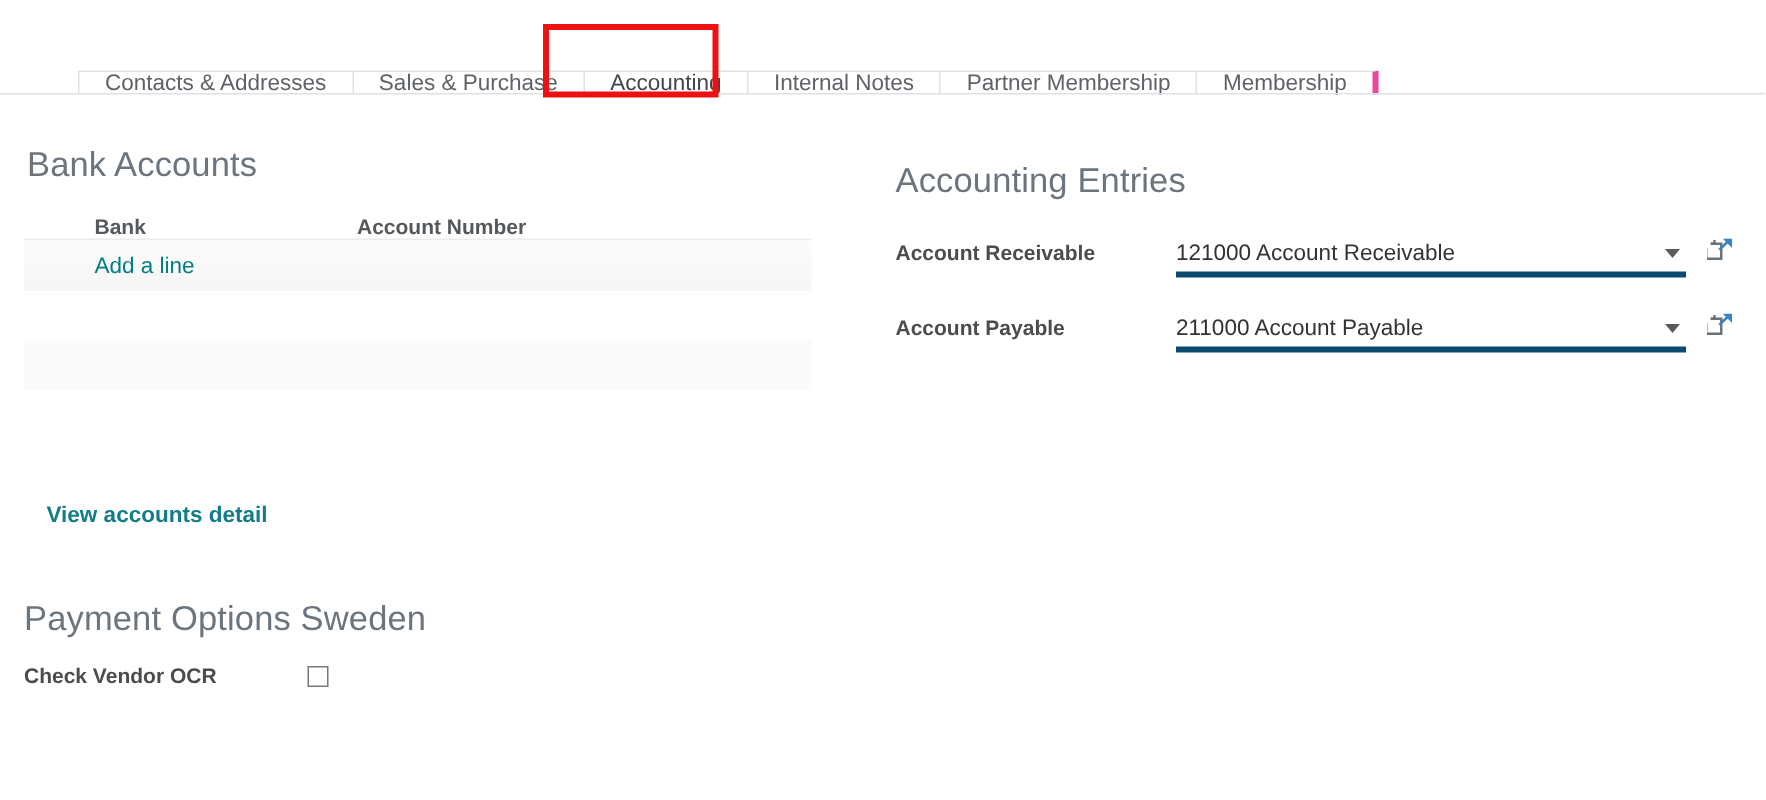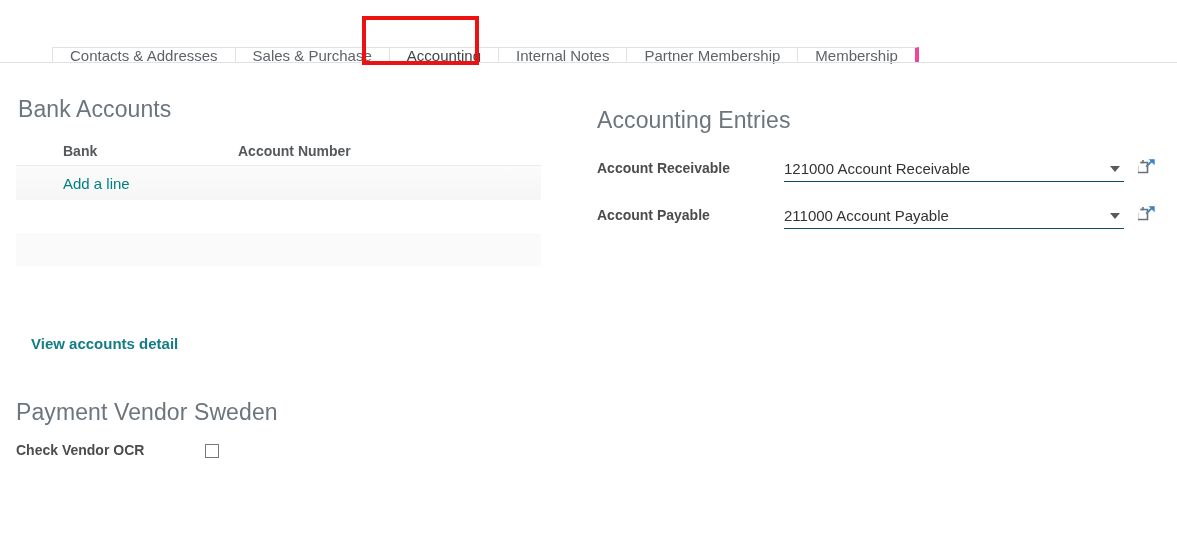--- a/index.html
+++ b/index.html
@@ -119,7 +119,6 @@
   .bank-head {
     display: flex;
     border-bottom: 1px solid #e9ecef;
-    padding-bottom: 6px;
   }
   .bank-head .th {
     font-size: 14px;

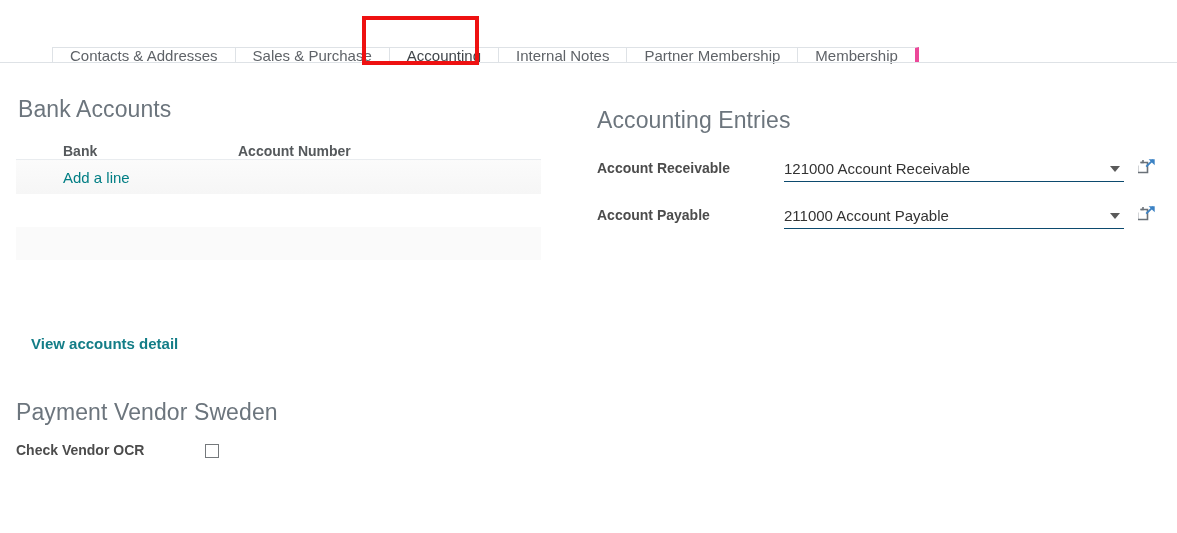--- a/index.html
+++ b/index.html
@@ -224,7 +224,7 @@
   .ae-field {
     position: relative;
     width: 340px;
-    border-bottom: 1px solid #0c4a6e;
+    border-bottom: 4px solid #0c4a6e;
     height: 24px;
     display: flex;
     align-items: center;

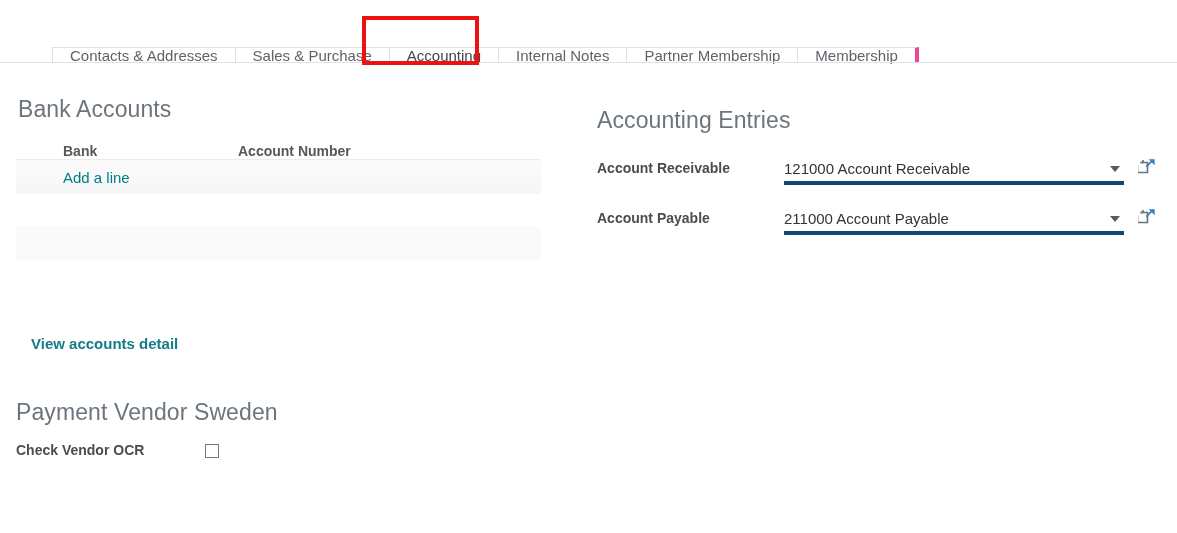--- a/index.html
+++ b/index.html
@@ -303,7 +303,7 @@
     <div class="view-detail">View accounts detail</div>
 
     <div class="pay-section">
-      <h2 class="section-title">Payment Vendor Sweden</h2>
+      <h2 class="section-title">Payment Options Sweden</h2>
 
       <div class="pay-rows">
         <div class="pay-row">

